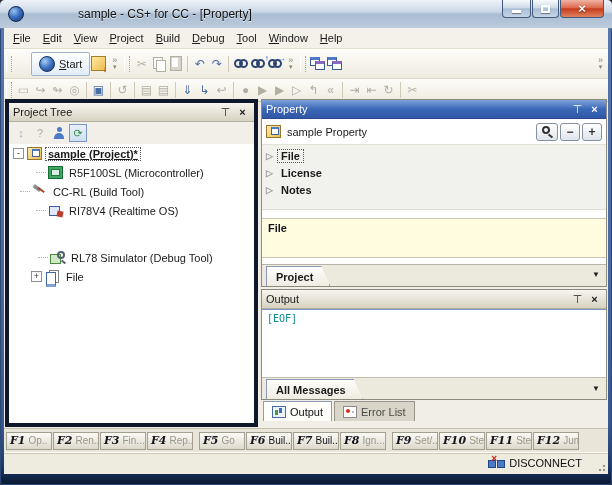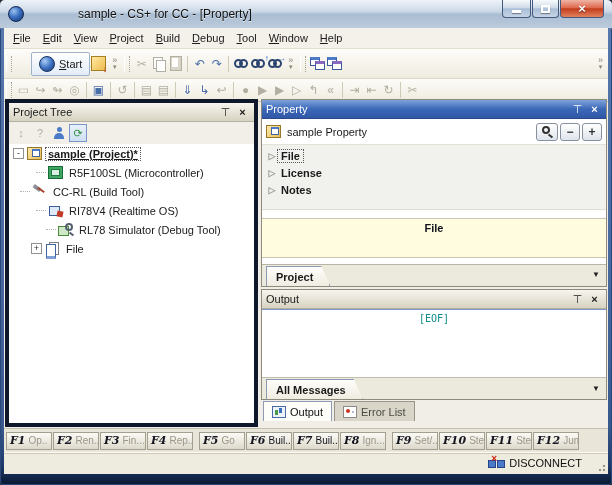--- a/index.html
+++ b/index.html
@@ -27,7 +27,7 @@
   .glyph-max{width:9px;height:8px;border:2px solid #fff;box-shadow:0 1px 1px rgba(0,0,0,.35);box-sizing:border-box;}
   .glyph-close{color:#fff;font-weight:bold;font-size:13px;line-height:1;text-shadow:0 1px 1px rgba(0,0,0,.5);}
   
-  .content{position:absolute;left:4px;right:4px;top:28px;bottom:11px;background:#f0eee6;overflow:hidden;text-align:center;}
+  .content{position:absolute;left:4px;right:4px;top:28px;bottom:11px;background:#f0eee6;overflow:hidden;}
   
   .menubar{height:20px;display:flex;align-items:center;background:#f3f1ea;border-bottom:1px solid #e2ded0;padding-left:3px;}
   .menu-item{padding:3px 6px;cursor:default;}

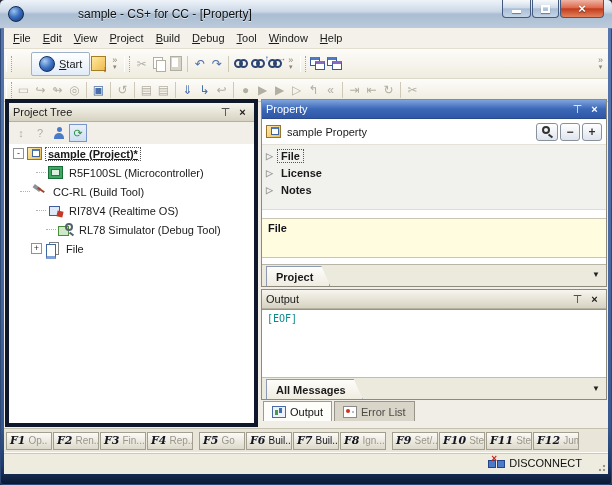--- a/index.html
+++ b/index.html
@@ -393,7 +393,7 @@
             </span>
             <span class="tlabel">RI78V4 (Realtime OS)</span>
           </div>
-          <div class="trow" style="padding-left: 28px;">
+          <div class="trow" style="padding-left: 20px; margin-top: 28px;">
             <span class="hconn"></span>
             <span class="ti ti-sim">
               <i></i>

